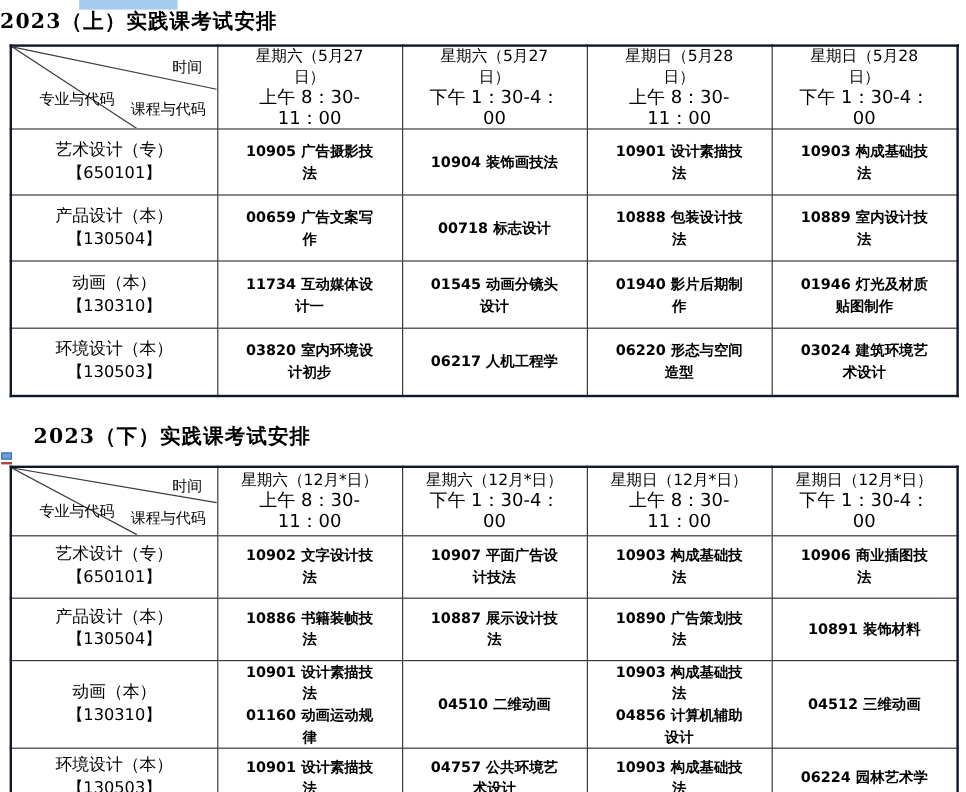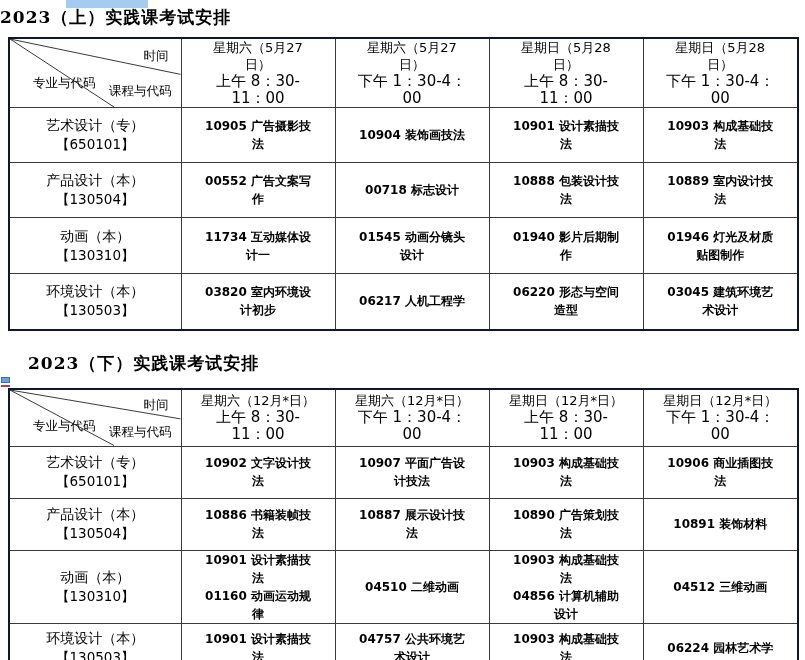--- a/index.html
+++ b/index.html
@@ -105,7 +105,7 @@
       <div class="mname">产品设计（本）</div>
       <div class="mcode">【130504】</div>
     </td>
-    <td class="ccell">00552 广告文案写作</td>
+    <td class="ccell">00659 广告文案写作</td>
     <td class="ccell">00718 标志设计</td>
     <td class="ccell">10888 包装设计技法</td>
     <td class="ccell">10889 室内设计技法</td>

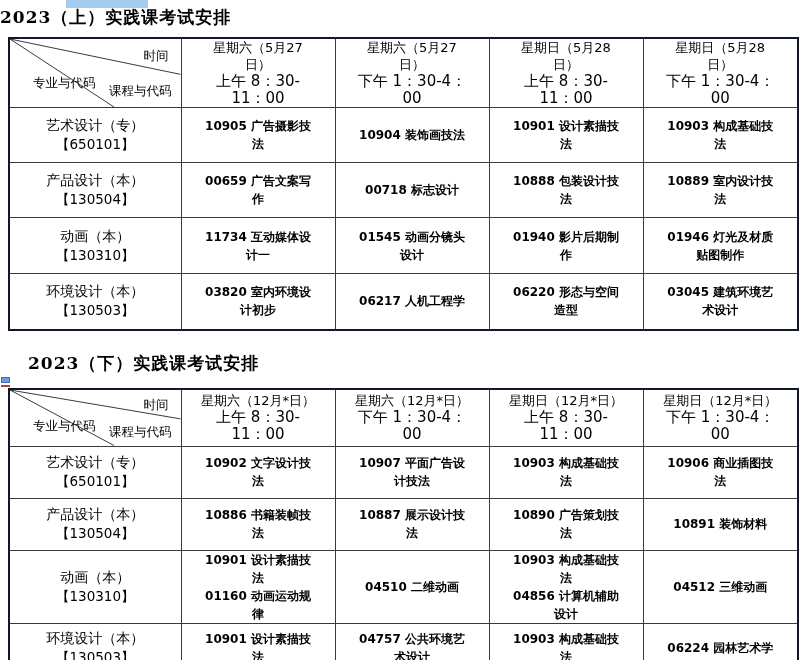--- a/index.html
+++ b/index.html
@@ -128,7 +128,7 @@
     <td class="ccell">03820 室内环境设计初步</td>
     <td class="ccell">06217 人机工程学</td>
     <td class="ccell">06220 形态与空间造型</td>
-    <td class="ccell">03045 建筑环境艺术设计</td>
+    <td class="ccell">03024 建筑环境艺术设计</td>
   </tr>
   </tbody>
 </table>

